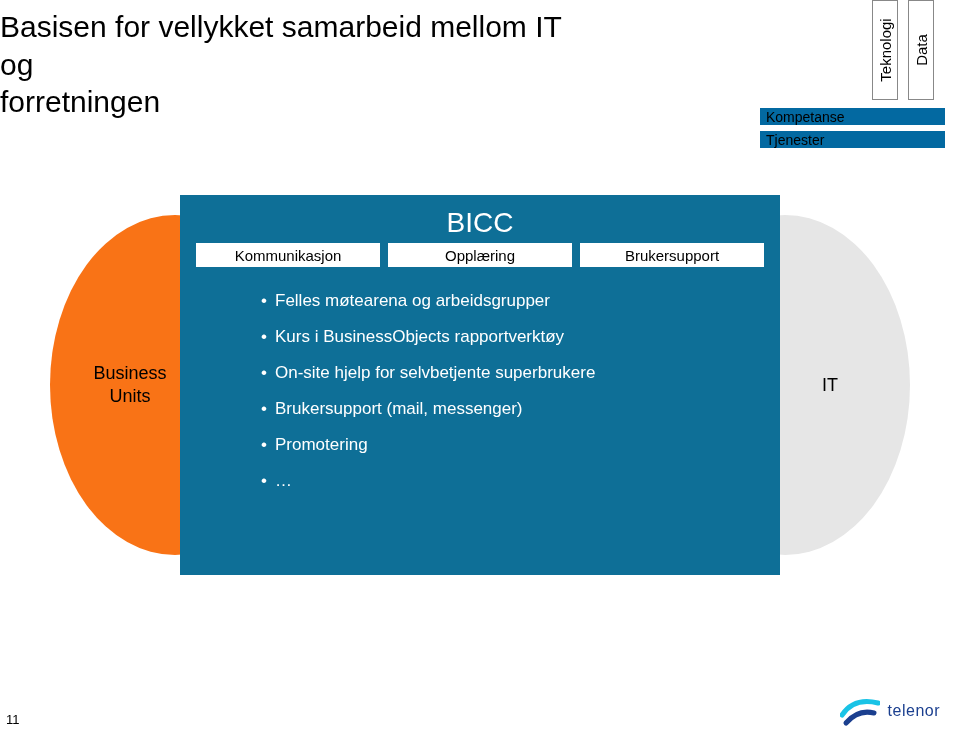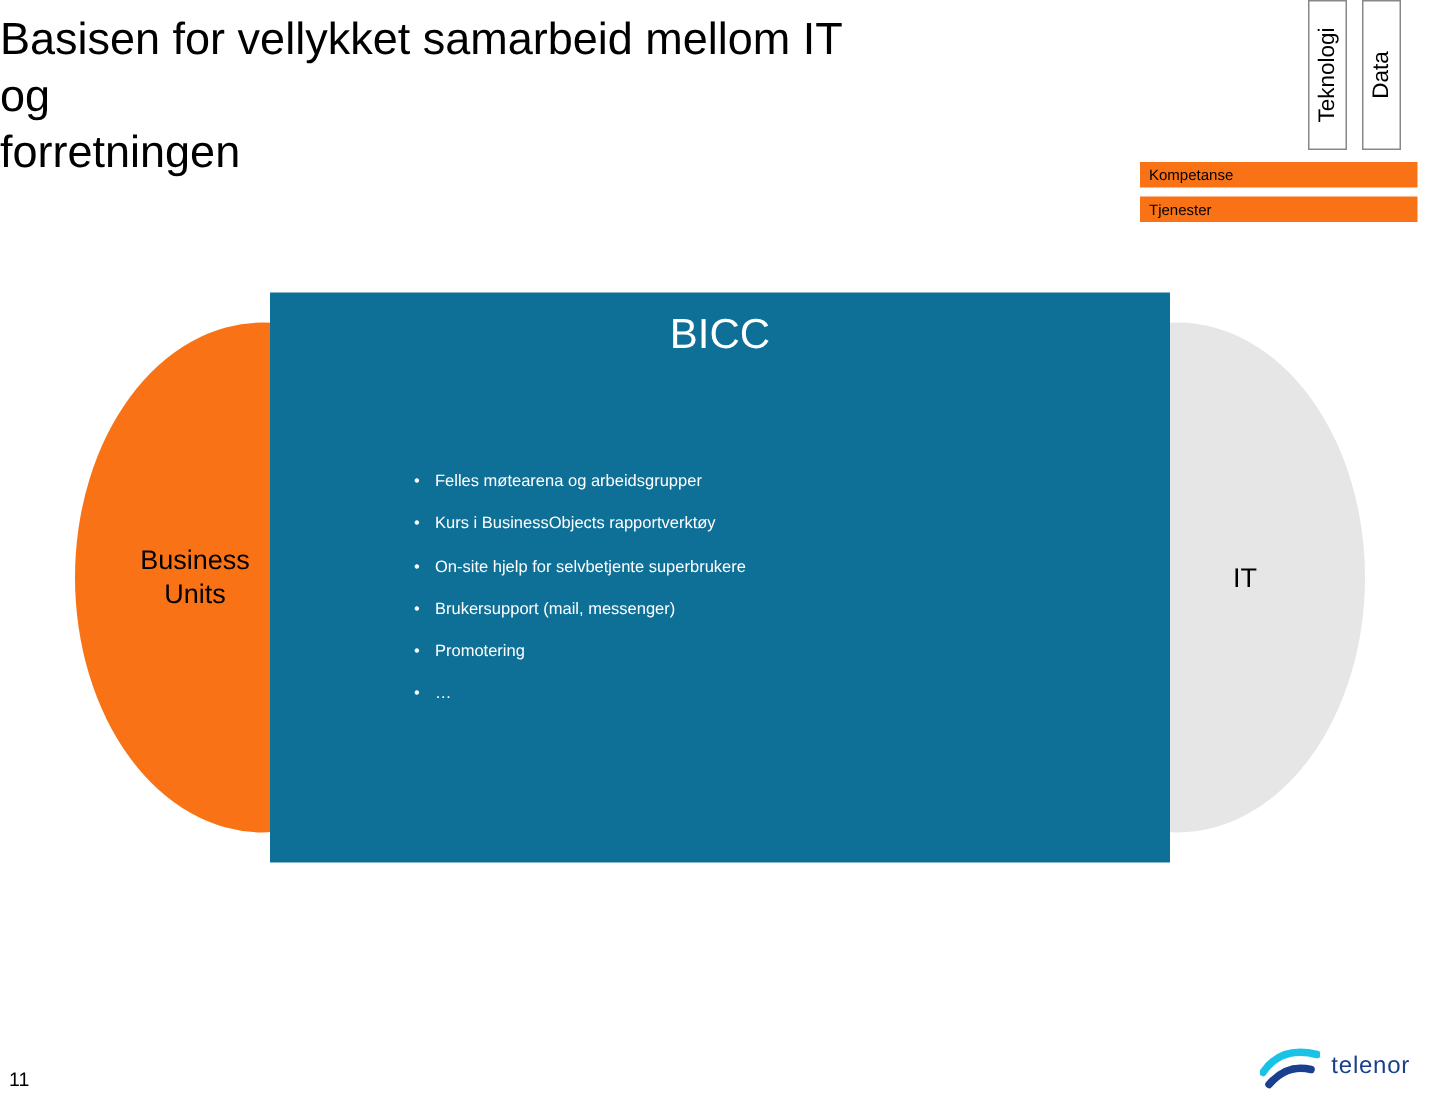--- a/index.html
+++ b/index.html
@@ -46,8 +46,8 @@
   .hbar {
     position: absolute;
     height: 17px;
-    background: #f97316;
-    font-size: 10px;
+    background: #0369a1;
+    font-size: 14px;
     padding-left: 6px;
     line-height: 19px;
     box-sizing: border-box;

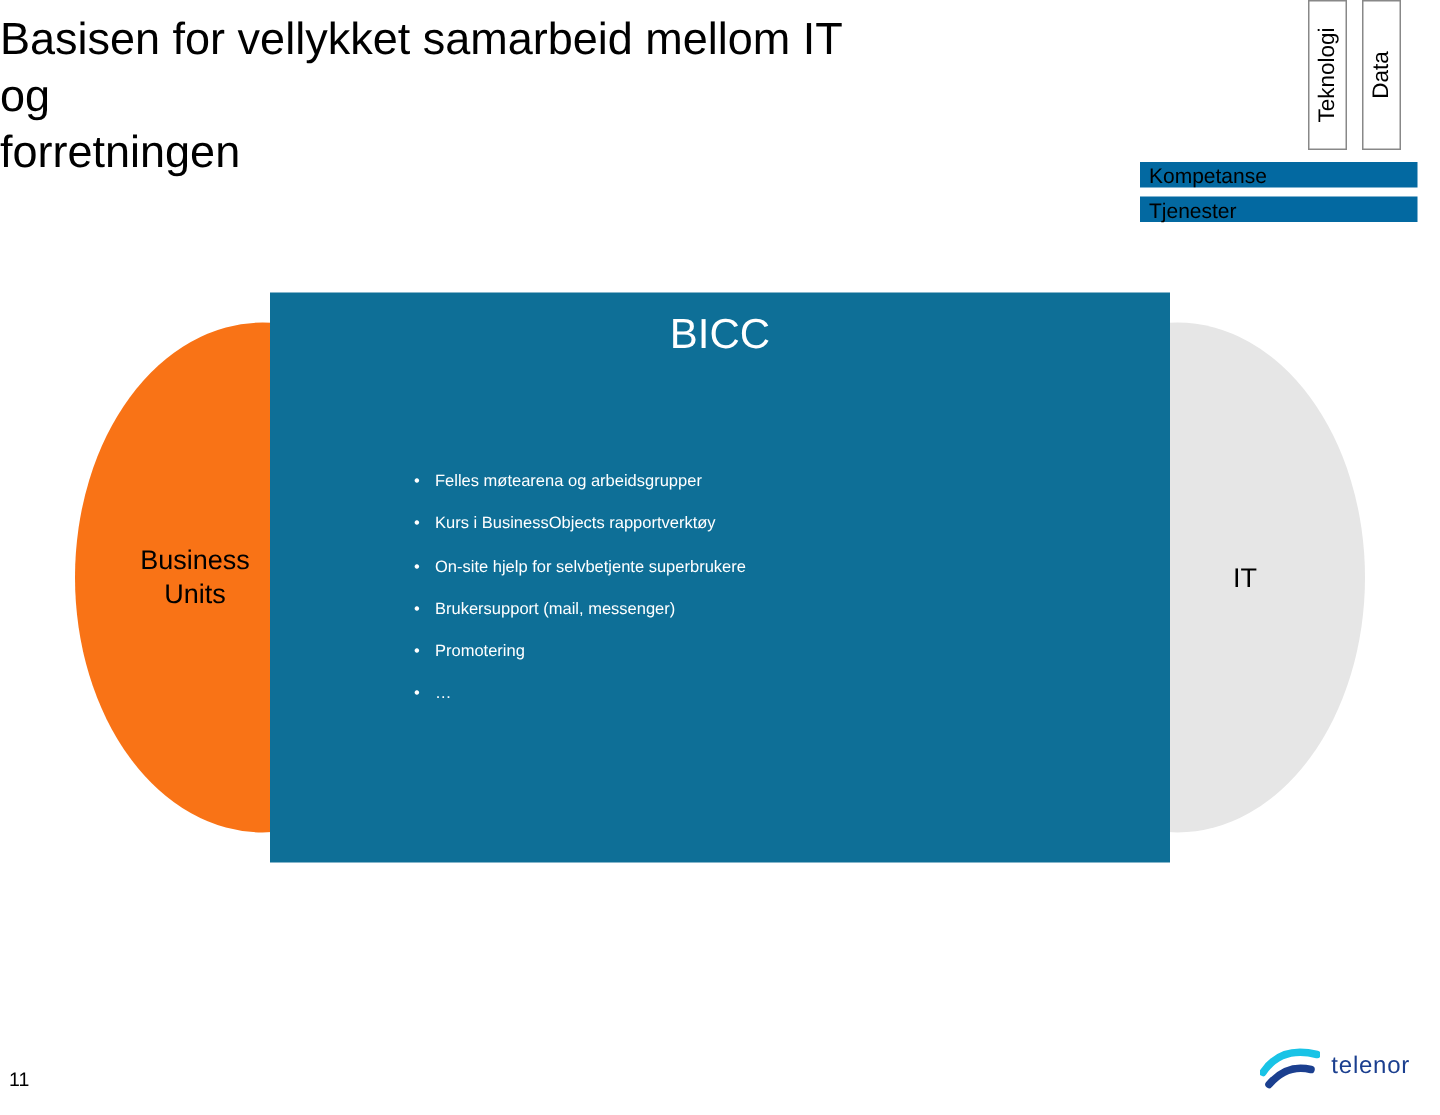--- a/index.html
+++ b/index.html
@@ -212,6 +212,11 @@
 
   <div class="center-block" style="background: rgb(14, 111, 151);">
     <div class="bicc-title">BICC</div>
+    <div class="bicc-row">
+      <div class="bicc-cell">Kommunikasjon</div>
+      <div class="bicc-cell">Opplæring</div>
+      <div class="bicc-cell">Brukersupport</div>
+    </div>
     <div class="bullets">
       <div class="b">Felles møtearena og arbeidsgrupper</div>
       <div class="b">Kurs i BusinessObjects rapportverktøy</div>

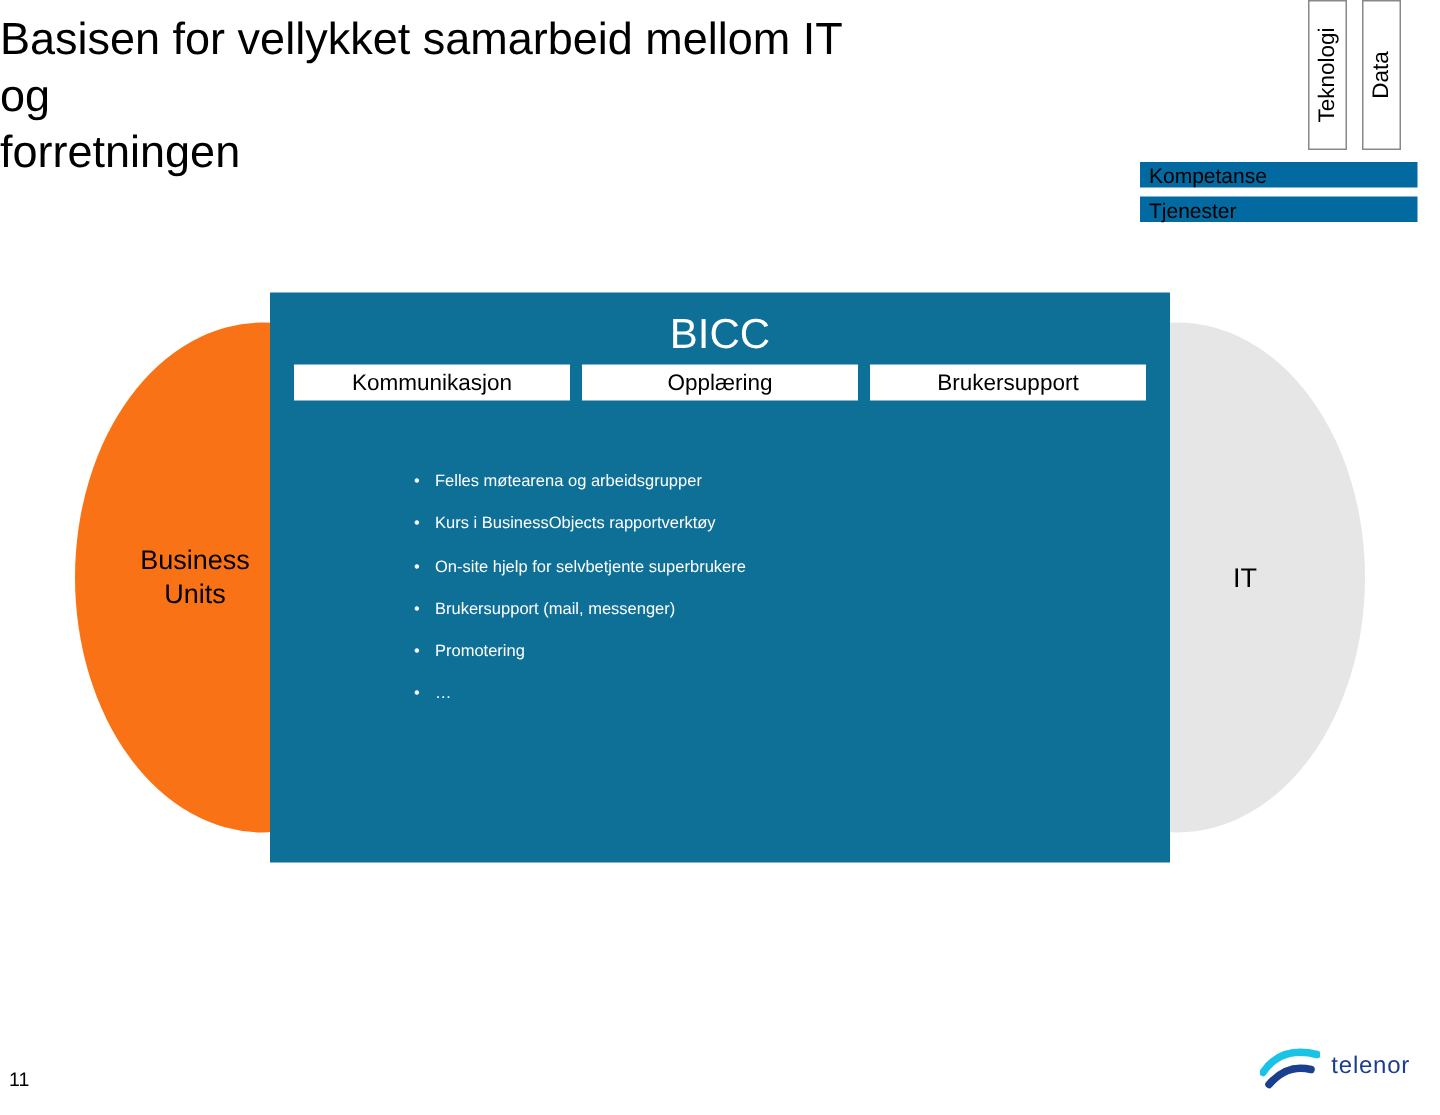--- a/index.html
+++ b/index.html
@@ -133,13 +133,12 @@
 
   .bullets {
     position: absolute;
-    left: 96px;
+    left: 81px;
     right: 50px;
     top: 95px;
     color: #fff;
-    font-size: 11px;
+    font-size: 17px;
     line-height: 1.3;
-    margin-top: 24px;
   }
   .bullets .b {
     margin-bottom: 14px;

